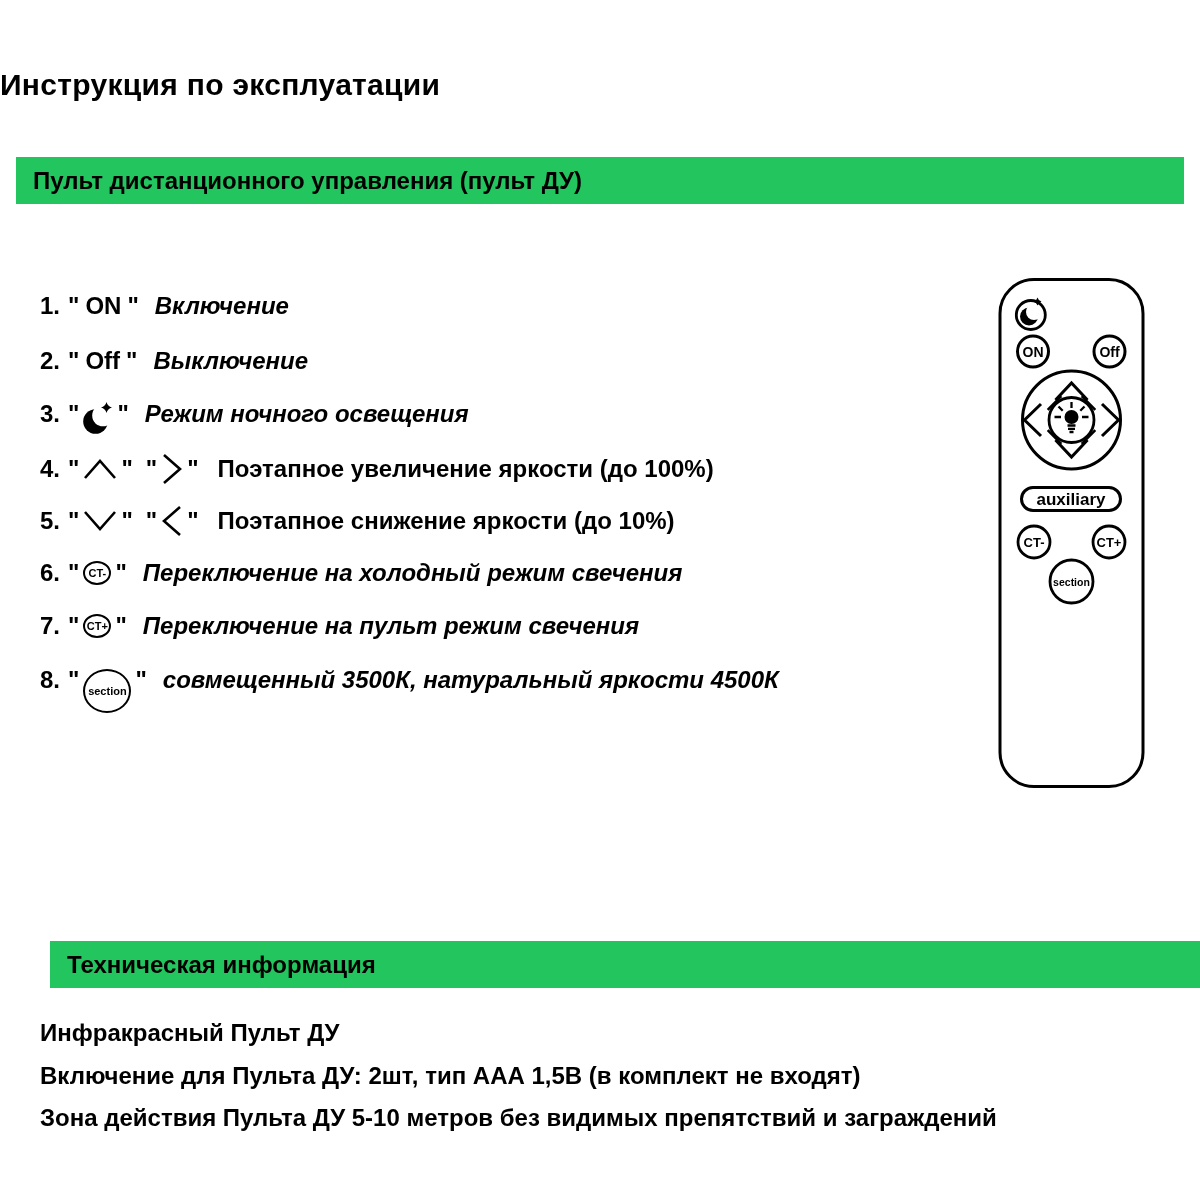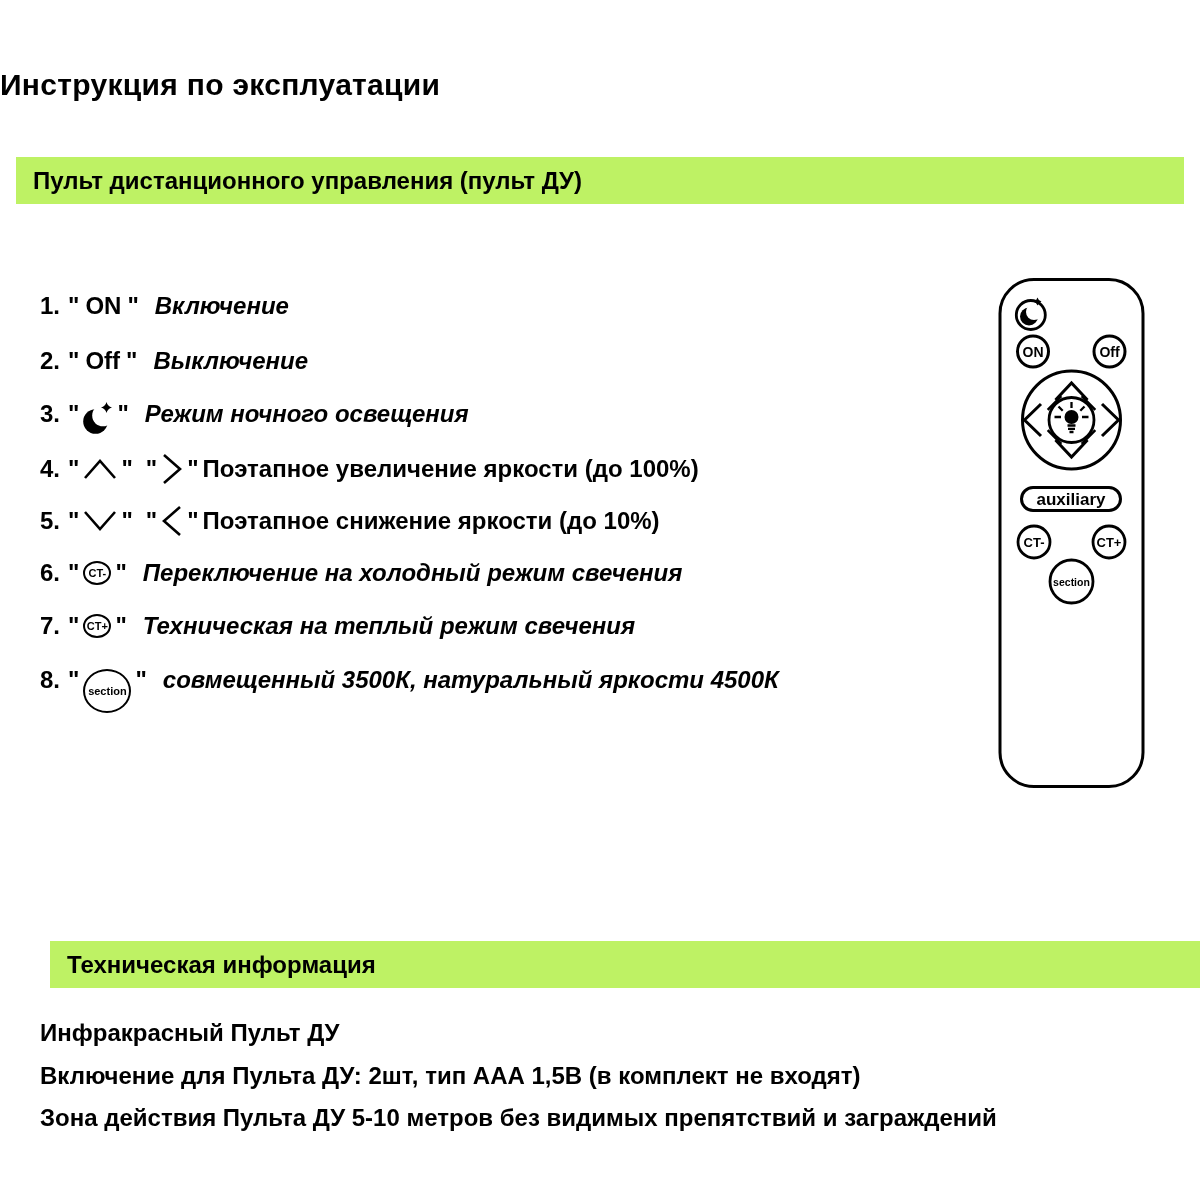--- a/index.html
+++ b/index.html
@@ -19,7 +19,7 @@
   }
   .banner {
     position:absolute; left:16px; width:1168px; height:47px;
-    background:#bef264;
+    background:#22c55e;
     display:flex; align-items:center; padding-left:17px;
     font-size:24px; white-space:nowrap;
   }

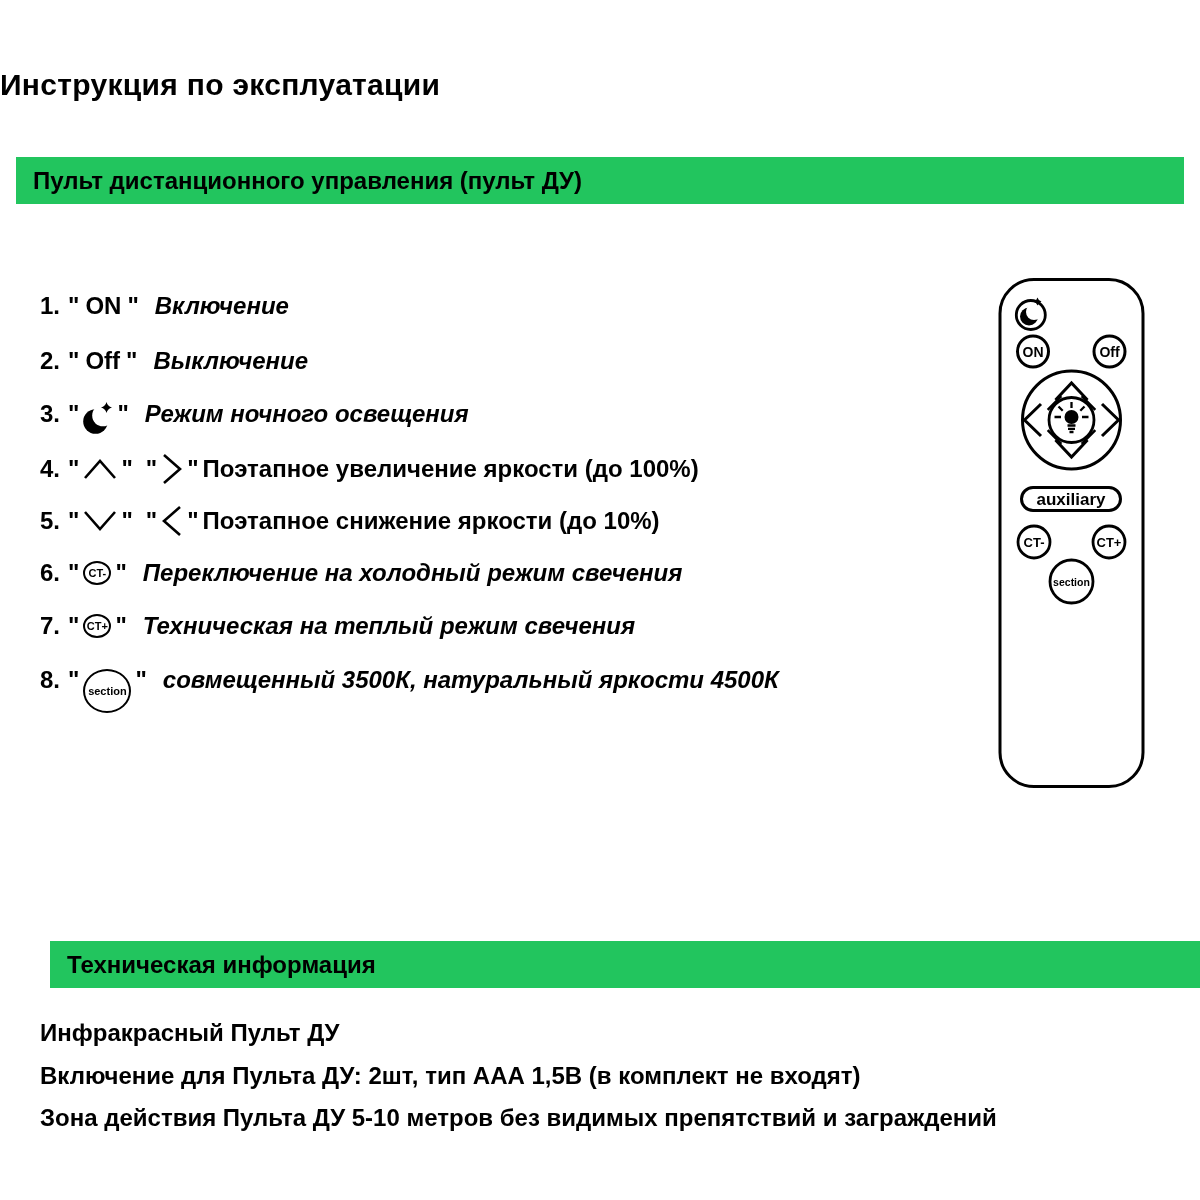--- a/index.html
+++ b/index.html
@@ -36,7 +36,7 @@
   .q2 { margin-left:9px; }
   .btn-name { margin:0 2px; }
   .itxt { margin-left:12px;font-style:italic; }
-  .itxt-far { }
+  .itxt-far { margin-left:15px; }
 
   .ct-pill {
     width:28px; height:24px; border:2px solid #000; border-radius:50%;

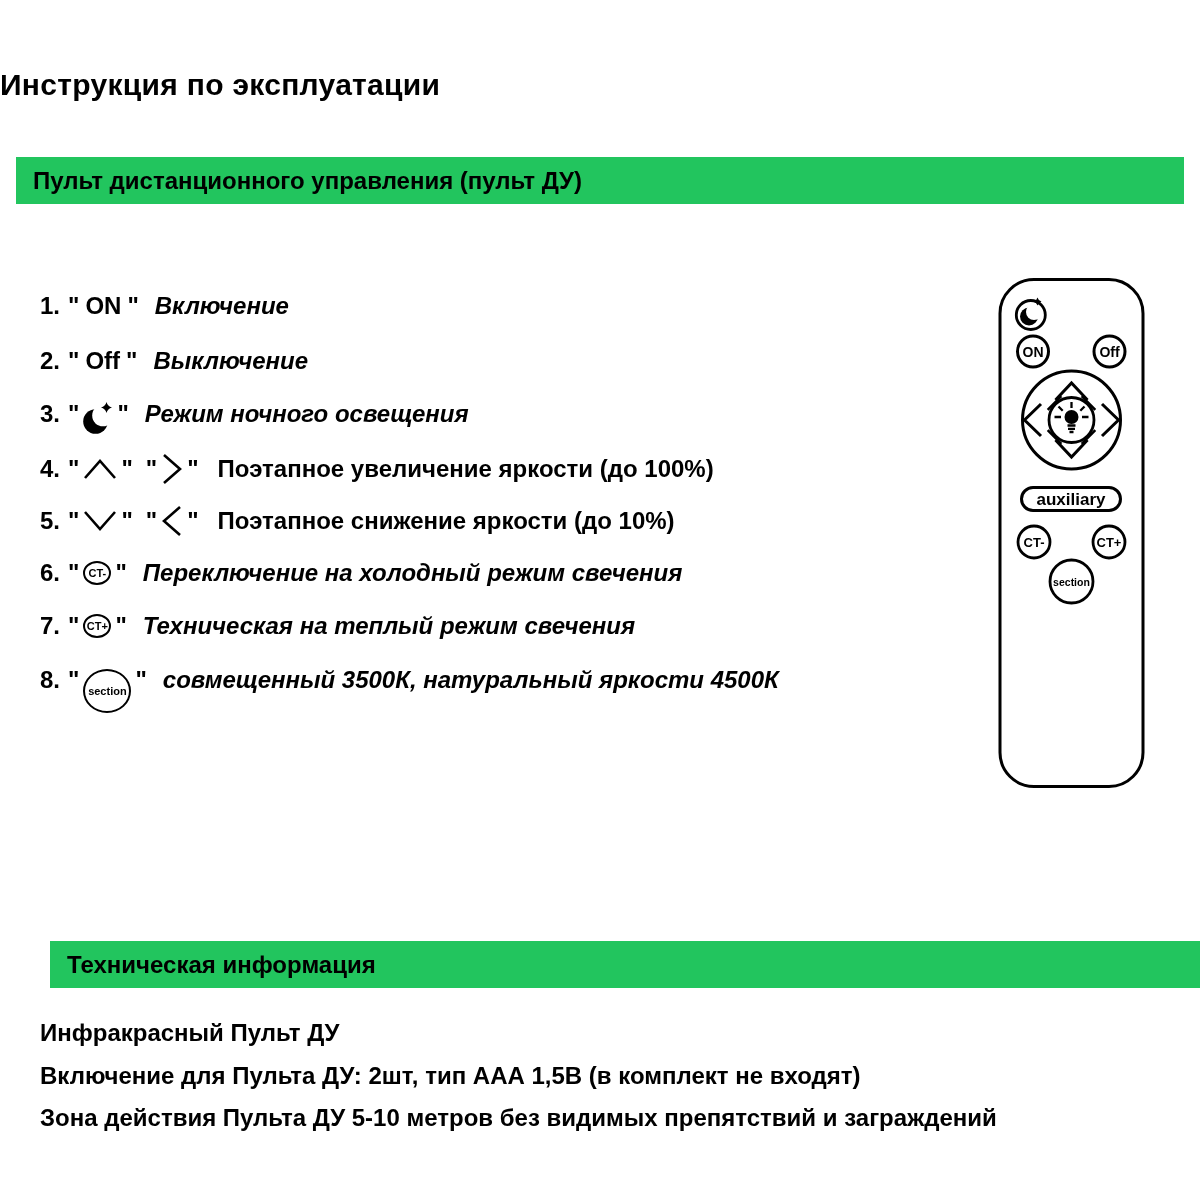--- a/index.html
+++ b/index.html
@@ -163,7 +163,7 @@
   <span class="q">"</span>
   <span class="ct-pill">CT+</span>
   <span class="q">"</span>
-  <span class="itxt">Техническая на теплый режим свечения</span>
+  <span class="itxt">Переключение на пульт режим свечения</span>
 </div>
 
 <div class="item-row" id="row-8">

